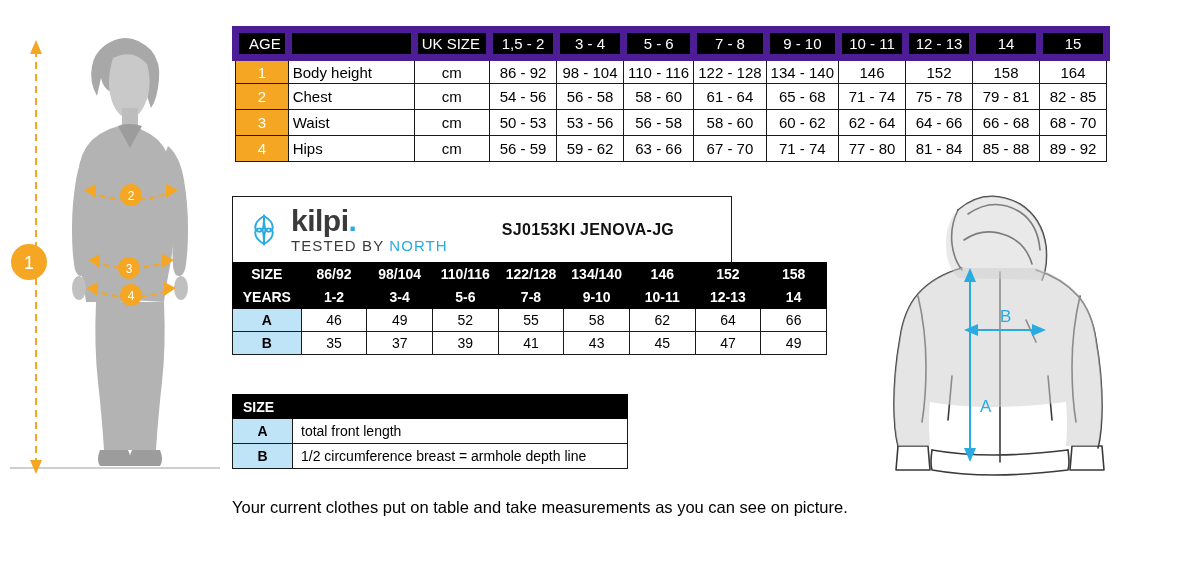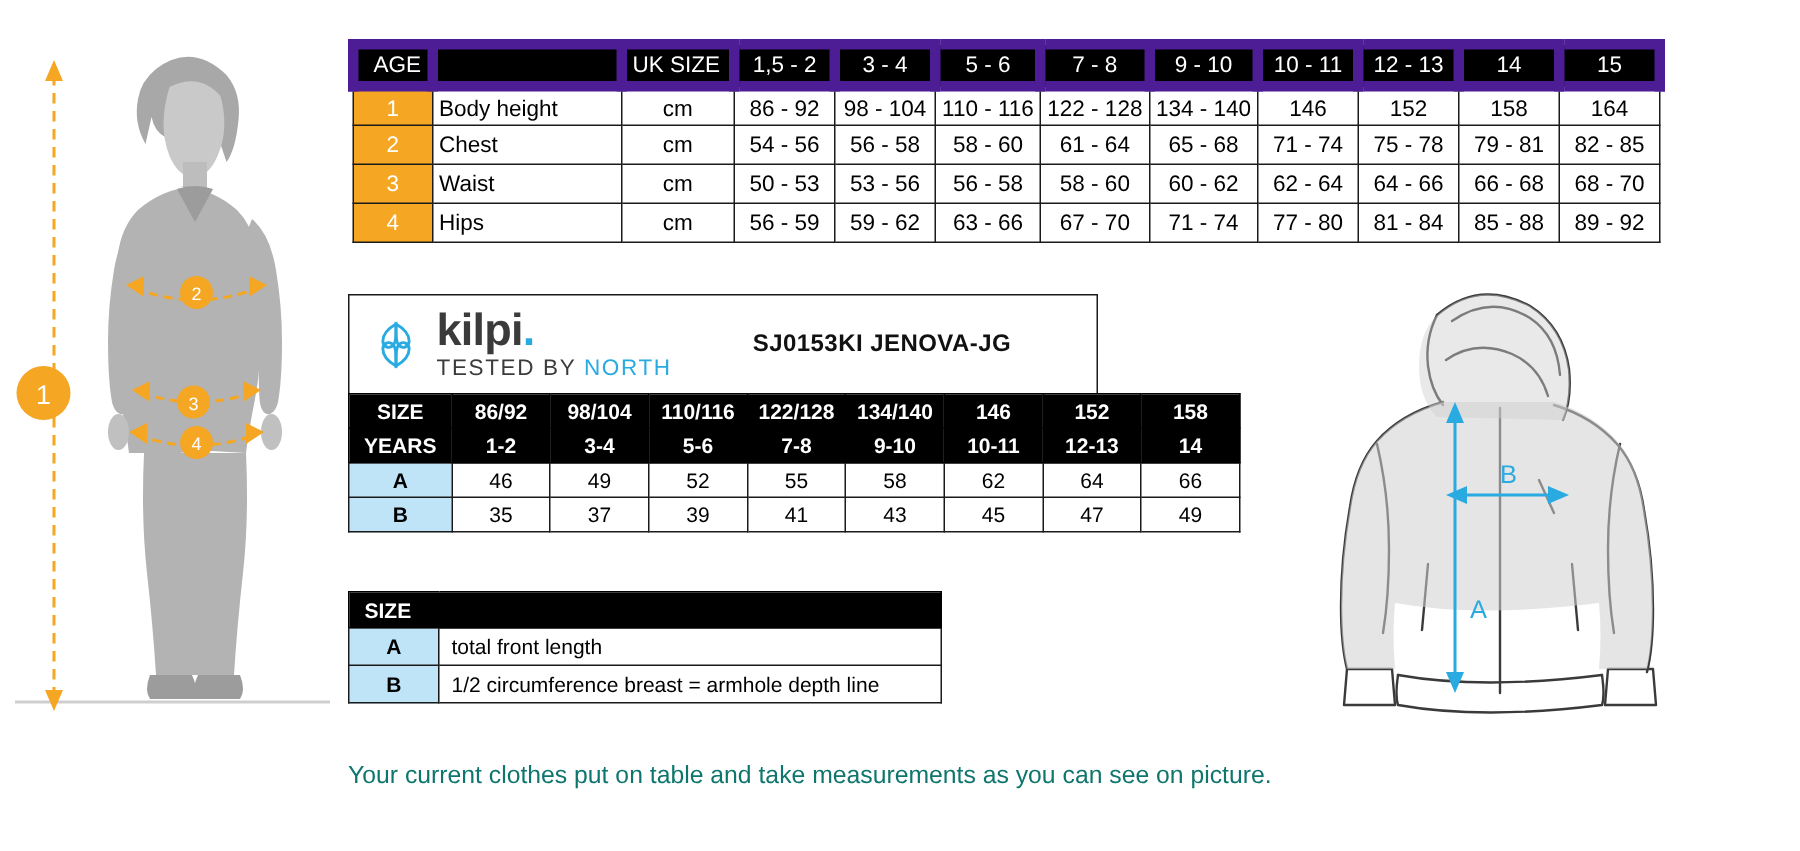--- a/index.html
+++ b/index.html
@@ -85,7 +85,7 @@
   
   .note {
     position: absolute; left: 232px; top: 494px; width: 800px;
-    color: #0f766e; font-size: 16.5px; line-height: 1.65; margin-top: 10px;
+    color: #000000; font-size: 16.5px; line-height: 1.65;
   }
 
   

